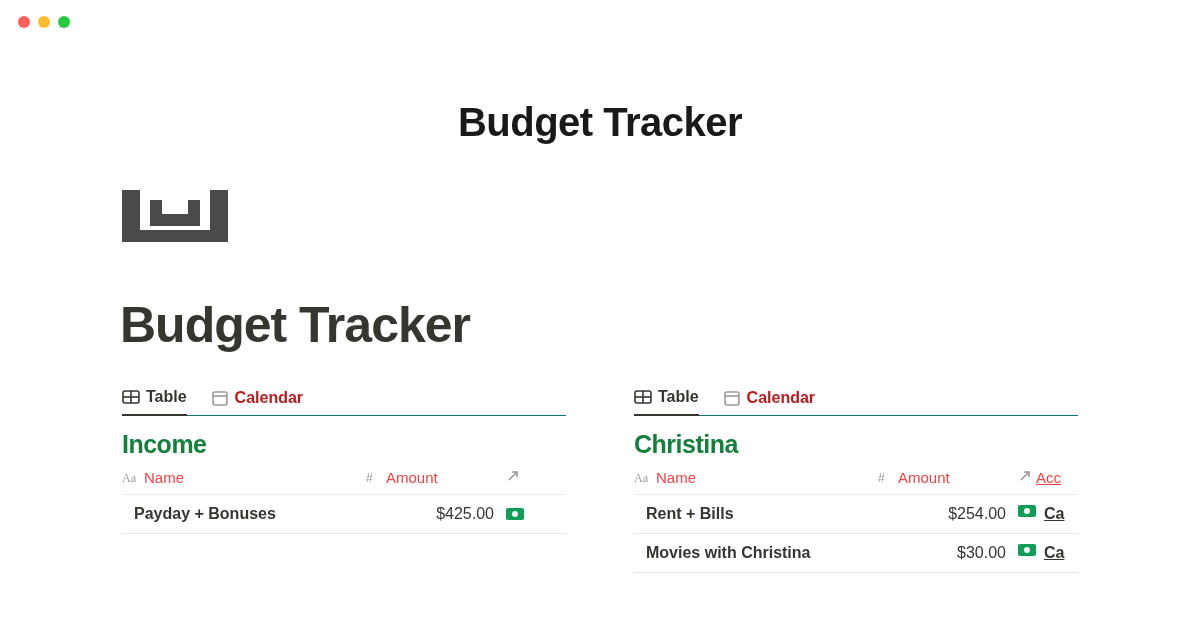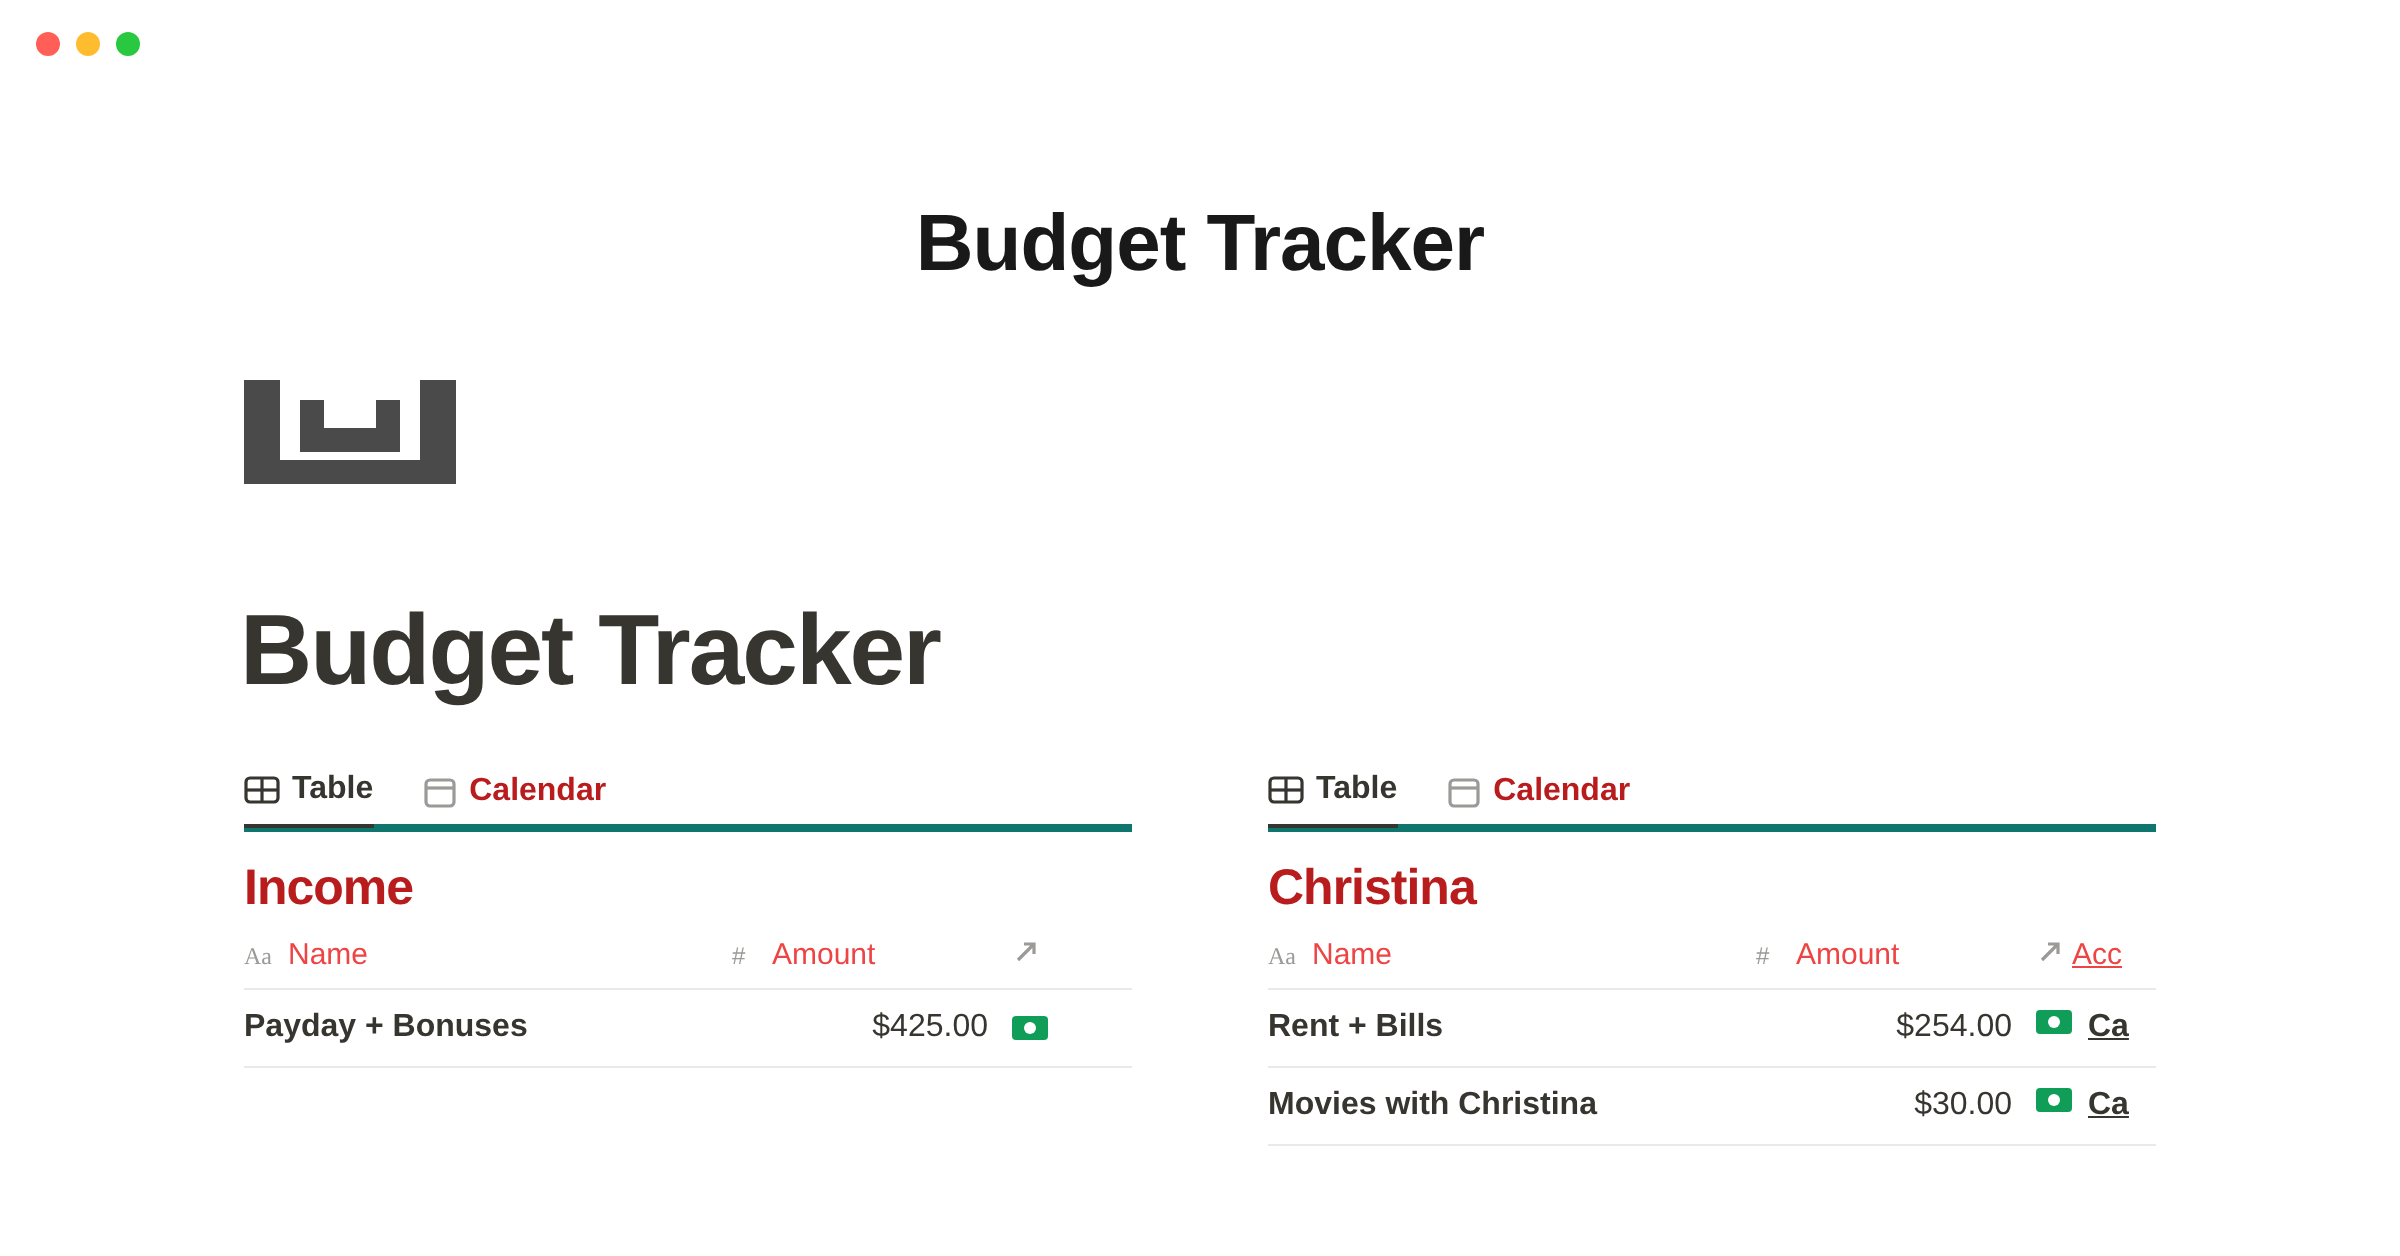--- a/index.html
+++ b/index.html
@@ -73,7 +73,7 @@
 .tabs {
   display: flex;
   gap: 24px;
-  border-bottom: 4px solid #0f766e;
+  border-bottom: 1px solid #0f766e;
   height: 36px;
   align-items: center;
 }

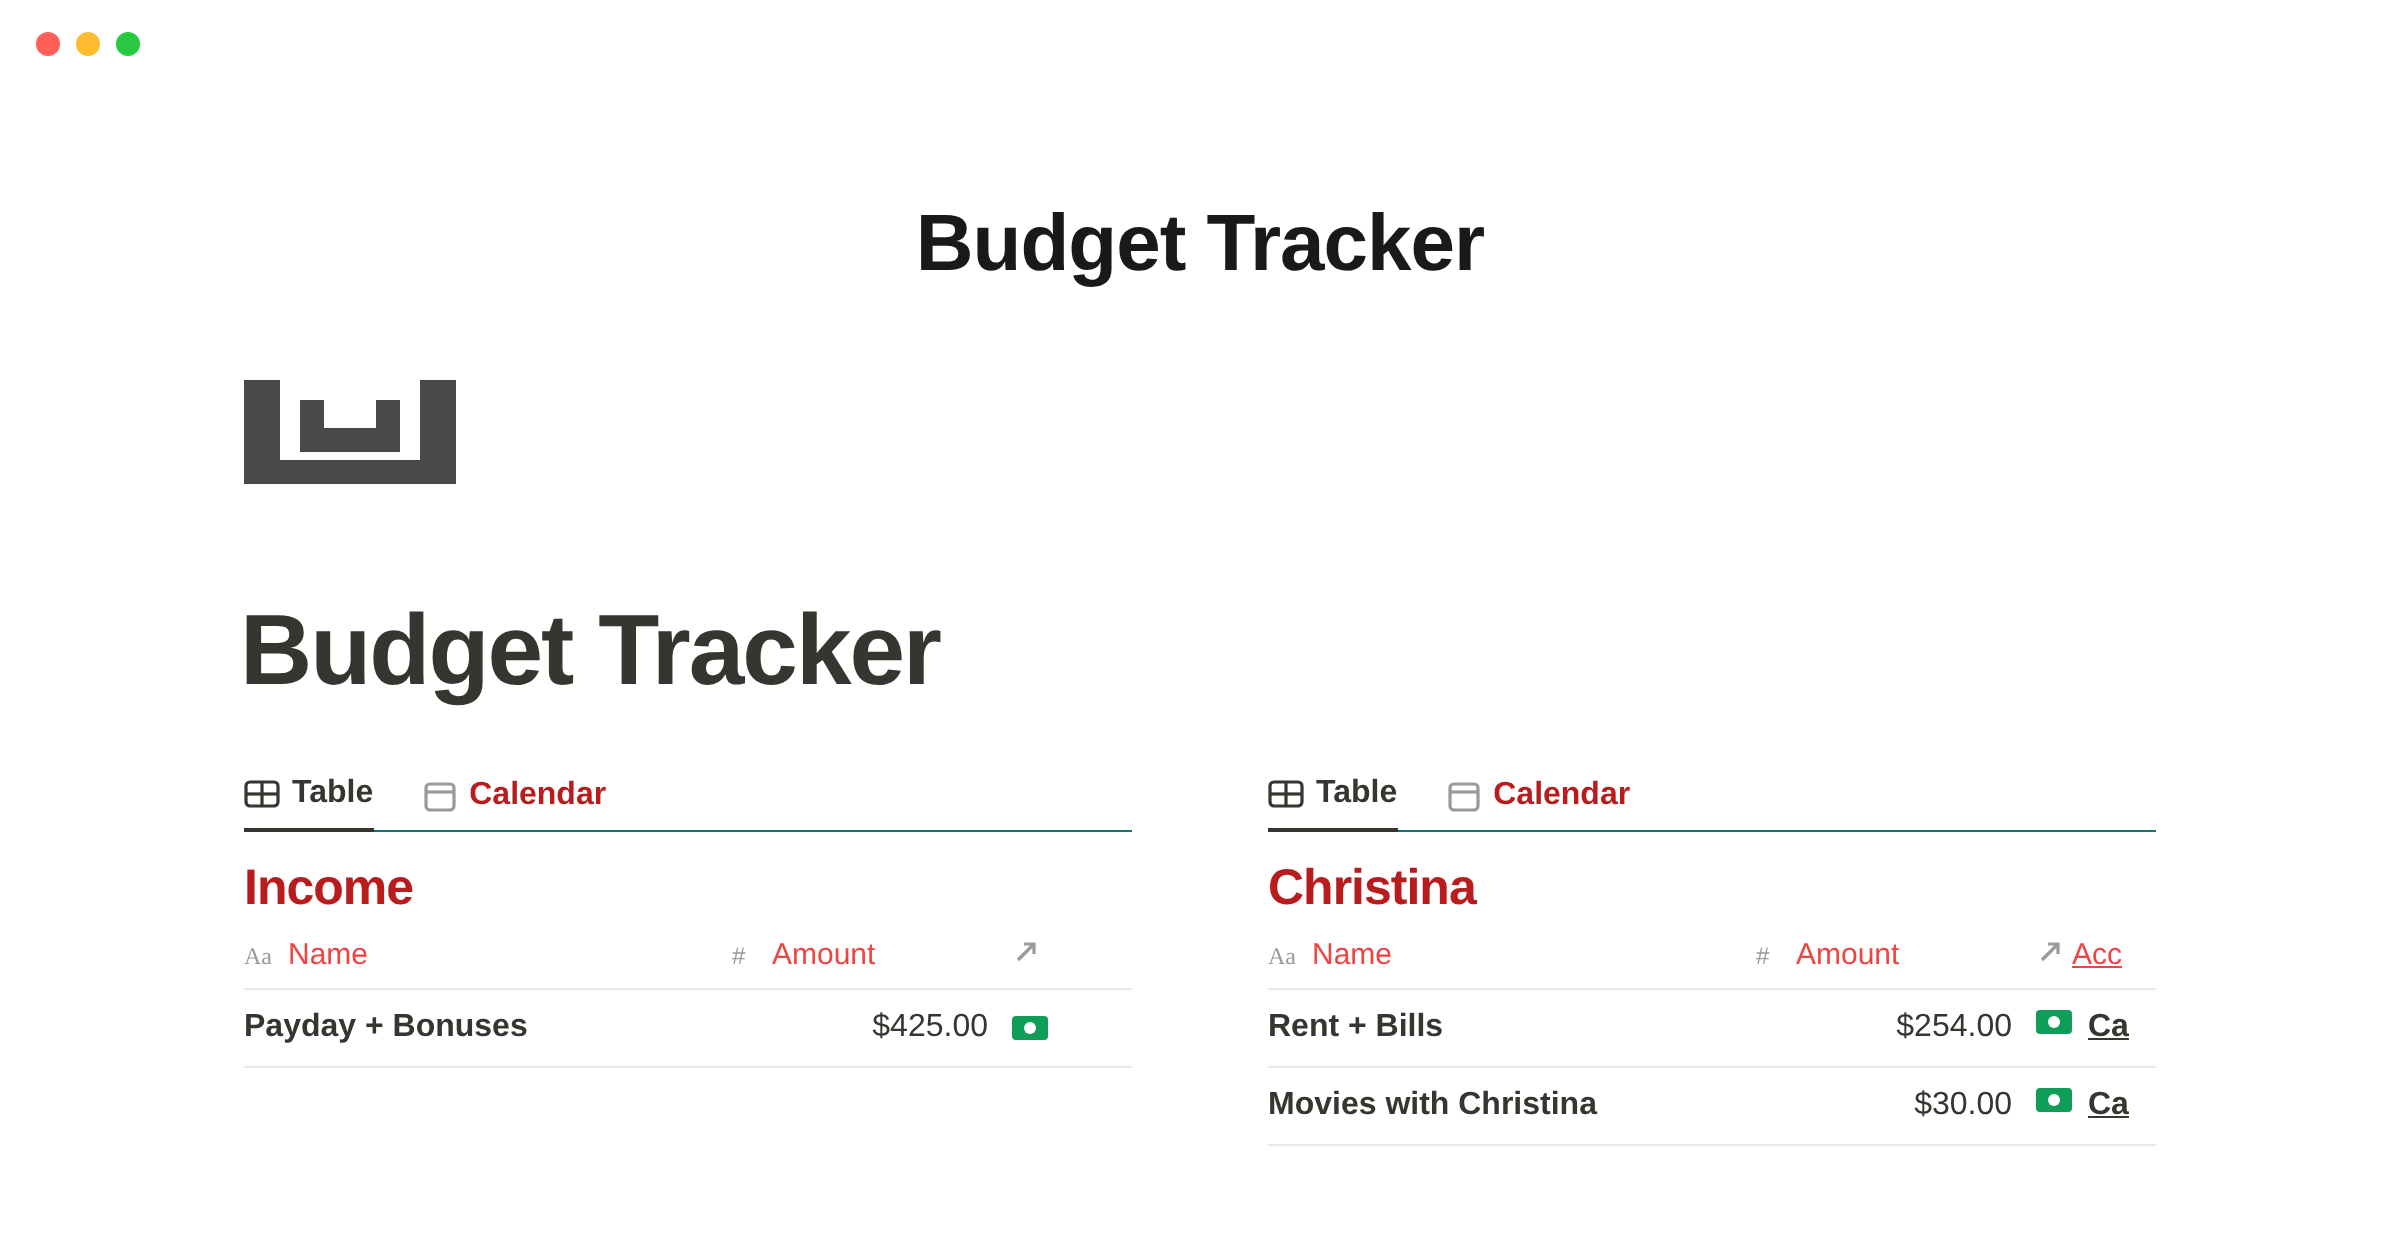--- a/index.html
+++ b/index.html
@@ -96,7 +96,7 @@
 .section-heading {
   font-size: 25px;
   font-weight: 800;
-  color: #b91c1c;
+  color: #15803d;
   margin-top: 14px;
   letter-spacing: -0.5px;
 }

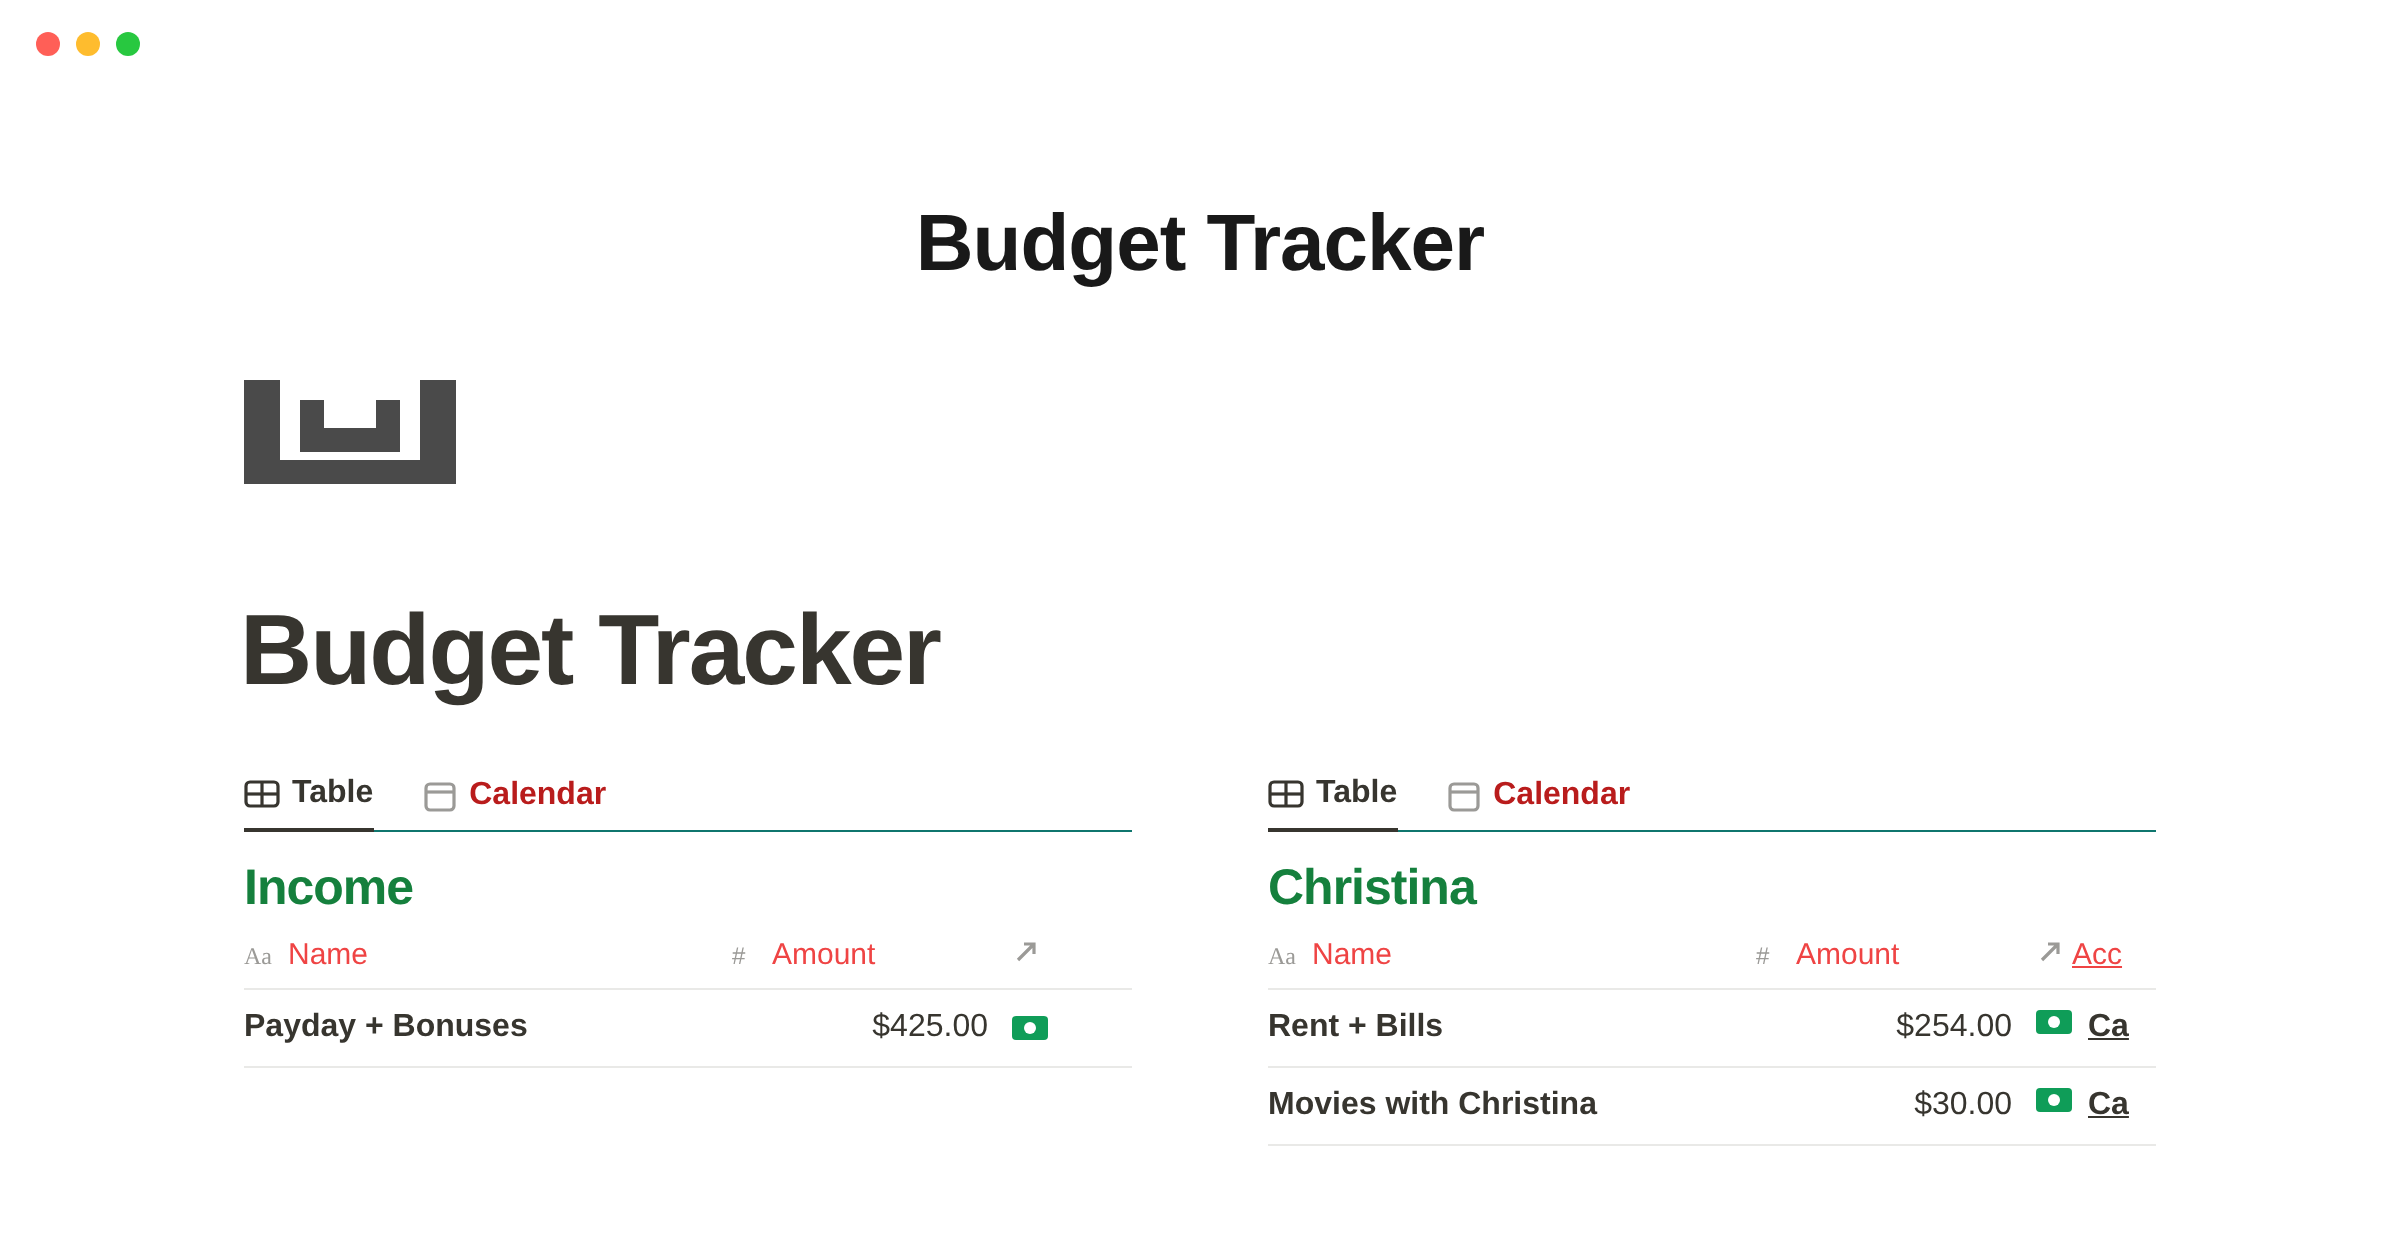--- a/index.html
+++ b/index.html
@@ -122,7 +122,7 @@
   font-size: 16px;
   color: #37352f;
 }
-.row .col-name { font-weight: 600; padding-right: 8px; }
+.row .col-name { font-weight: 600; padding-right: 8px; margin-left: 12px; }
 .row .col-amount { font-weight: 500; justify-content: flex-end; padding-right: 12px; }
 .row .col-acc { font-weight: 600; }
 

